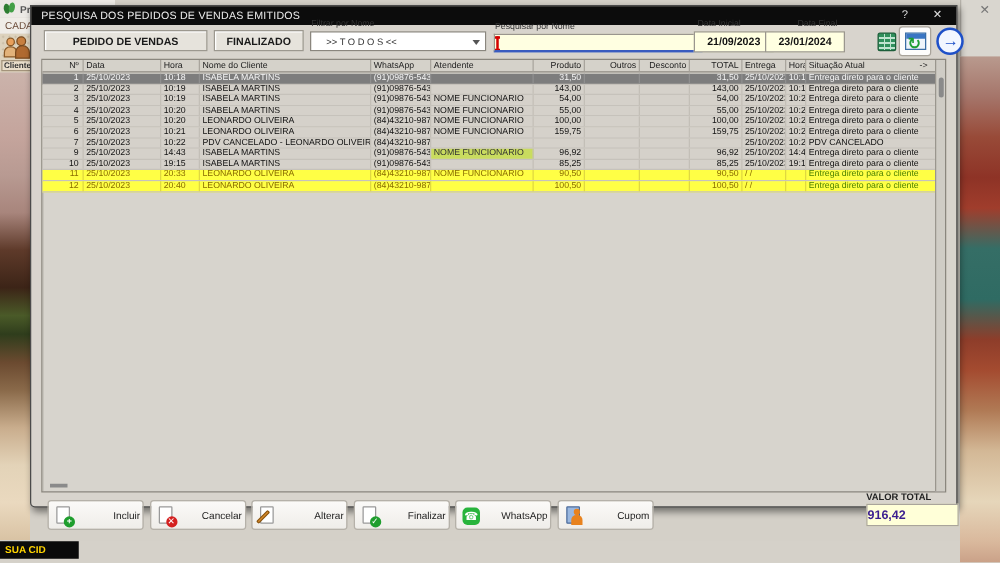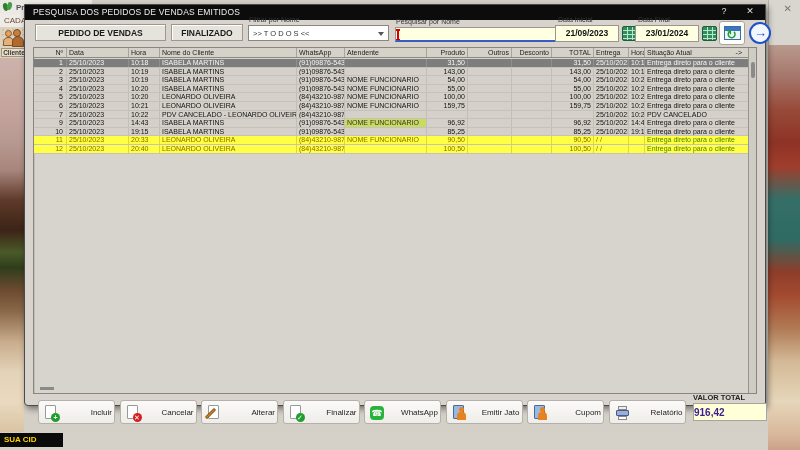--- a/index.html
+++ b/index.html
@@ -43,7 +43,7 @@
   .tab-pedido { left:10px; top:19px; width:131px; }
   .tab-final  { left:146px; top:19px; width:72px; }
   .ctl-label { position:absolute; font-size:7px; color:#333; white-space:nowrap; }
-  .dropdown { position:absolute; left:223px; top:20px; width:141px; height:16px; background:#fff; border:1px solid #8a867e; font-size:7.5px; color:#333; line-height:15px; padding-left:4px; }
+  .dropdown { position:absolute; left:223px; top:20px; width:141px; height:16px; background:#fff; border:1px solid #8a867e; font-size:7.5px; color:#333; line-height:15px; padding-left:12px; }
   .dd-arrow { position:absolute; right:4px; top:6px; width:0; height:0; border-left:3px solid transparent; border-right:3px solid transparent; border-top:4px solid #555; }
   .searchbox { position:absolute; left:370px; top:22px; width:167px; height:15px; background:#ffffe1; border:1px solid #9a968e; border-bottom:2px solid #3a5bbf; font-size:8px; padding:0 2px; color:#222; }
   .caret { position:absolute; left:372px; top:24px; width:2px; height:11px; background:#d40000; }

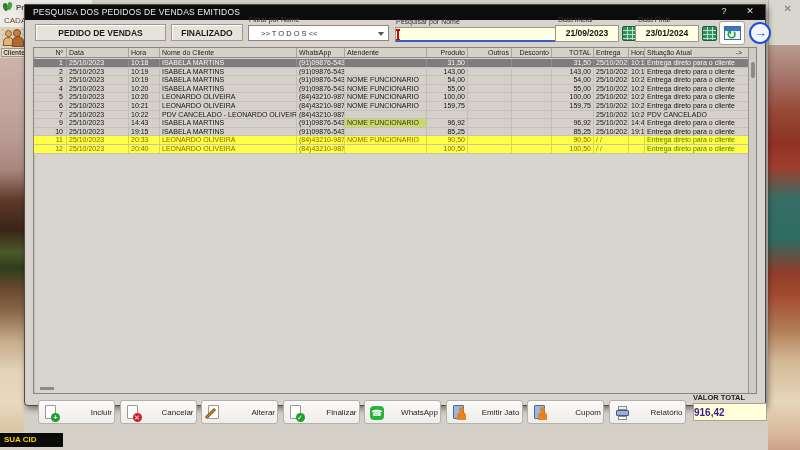--- a/index.html
+++ b/index.html
@@ -50,7 +50,7 @@
   .caret:before, .caret:after { content:""; position:absolute; left:-1px; width:4px; height:1.5px; background:#d40000; }
   .caret:after { bottom:0; }
   .datebox { position:absolute; top:20px; width:64px; height:17px; background:#ffffe1; border:1px solid #9a968e; font-size:8.5px; font-weight:bold; color:#111; text-align:center; line-height:15px; }
-  .db-ini { left:530px; } .db-fim { left:610px; }
+  .db-ini { left:530px; } .db-fim { left:587px; }
   .calicon { position:absolute; top:21px; width:15px; height:15px; background:#2f8f5b; border:1px solid #1d5e3a; border-radius:2px;
      background-image:linear-gradient(#fff0 0 3px,#bfe3cf 3px 4px,#fff0 4px 7px,#bfe3cf 7px 8px,#fff0 8px 11px,#bfe3cf 11px 12px,#fff0 12px),
                       linear-gradient(90deg,#fff0 0 4px,#bfe3cf 4px 5px,#fff0 5px 9px,#bfe3cf 9px 10px,#fff0 10px); }

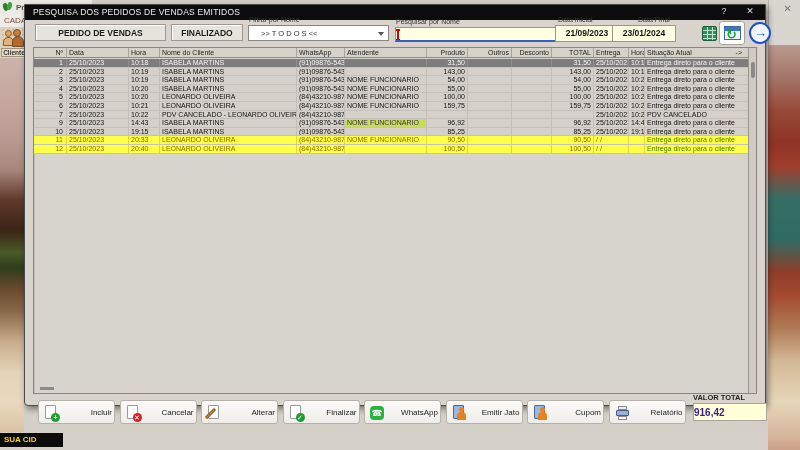--- a/index.html
+++ b/index.html
@@ -398,14 +398,6 @@
         <span class="albl">WhatsApp</span>
       </button>
       <button class="act">
-        <span class="ic emit-jet-icon">
-          <span class="bluepage"></span>
-          <span class="phead"></span>
-          <span class="pbody"></span>
-        </span>
-        <span class="albl">Emitir Jato</span>
-      </button>
-      <button class="act">
         <span class="ic coupon-icon">
           <span class="bluepage"></span>
           <span class="phead"></span>

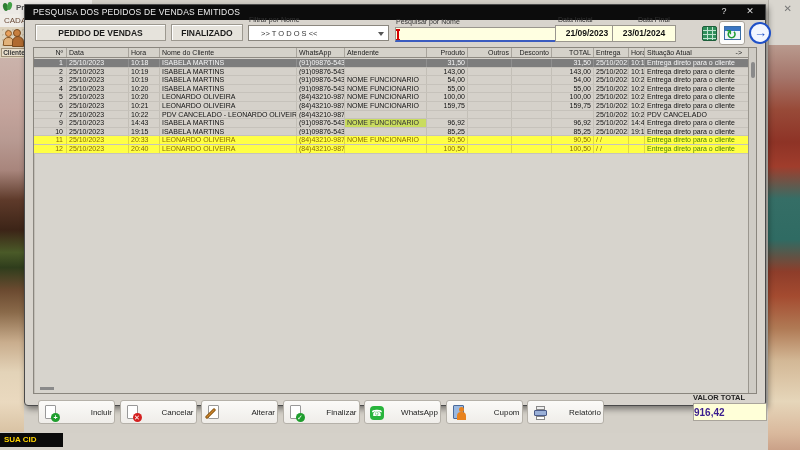--- a/index.html
+++ b/index.html
@@ -405,14 +405,6 @@
         </span>
         <span class="albl">Cupom</span>
       </button>
-      <button class="act">
-        <span class="ic printer-icon">
-          <span class="ptop"></span>
-          <span class="pmid"></span>
-          <span class="pout"></span>
-        </span>
-        <span class="albl">Relatório</span>
-      </button>
     </div>
 
   <span class="total-label">VALOR TOTAL</span>

